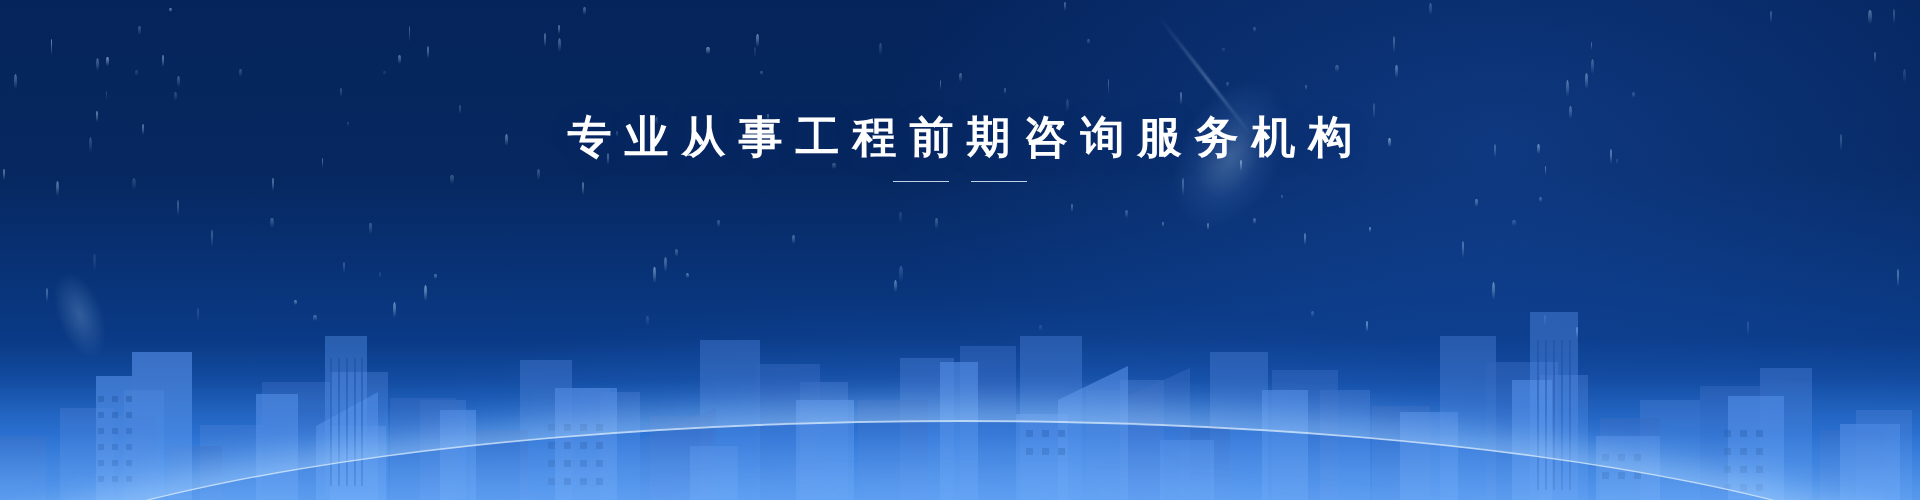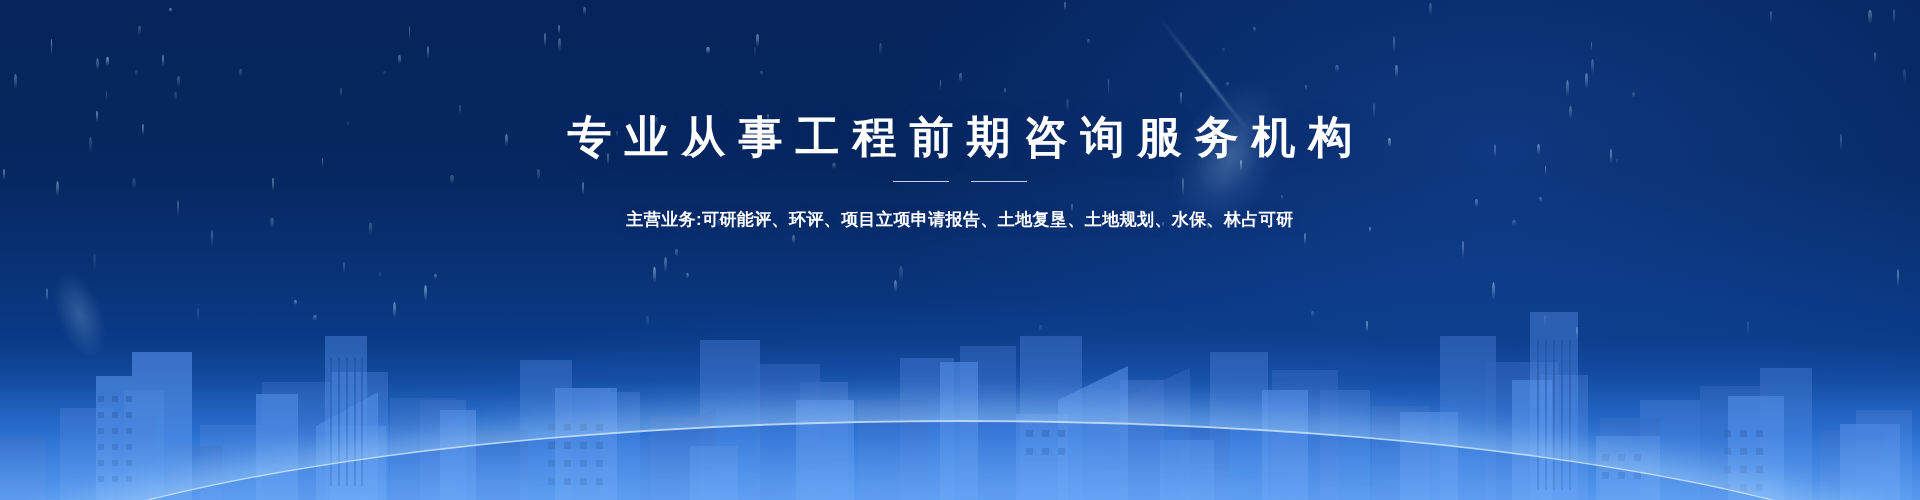--- a/index.html
+++ b/index.html
@@ -453,7 +453,6 @@
       <span class="rule"></span>
     </div>
 
-    <div class="services">主营业务:可研能评、环评、项目立项申请报告、土地复垦、土地规划、水保、林占可研</div>
   </div>
 </div>
 

